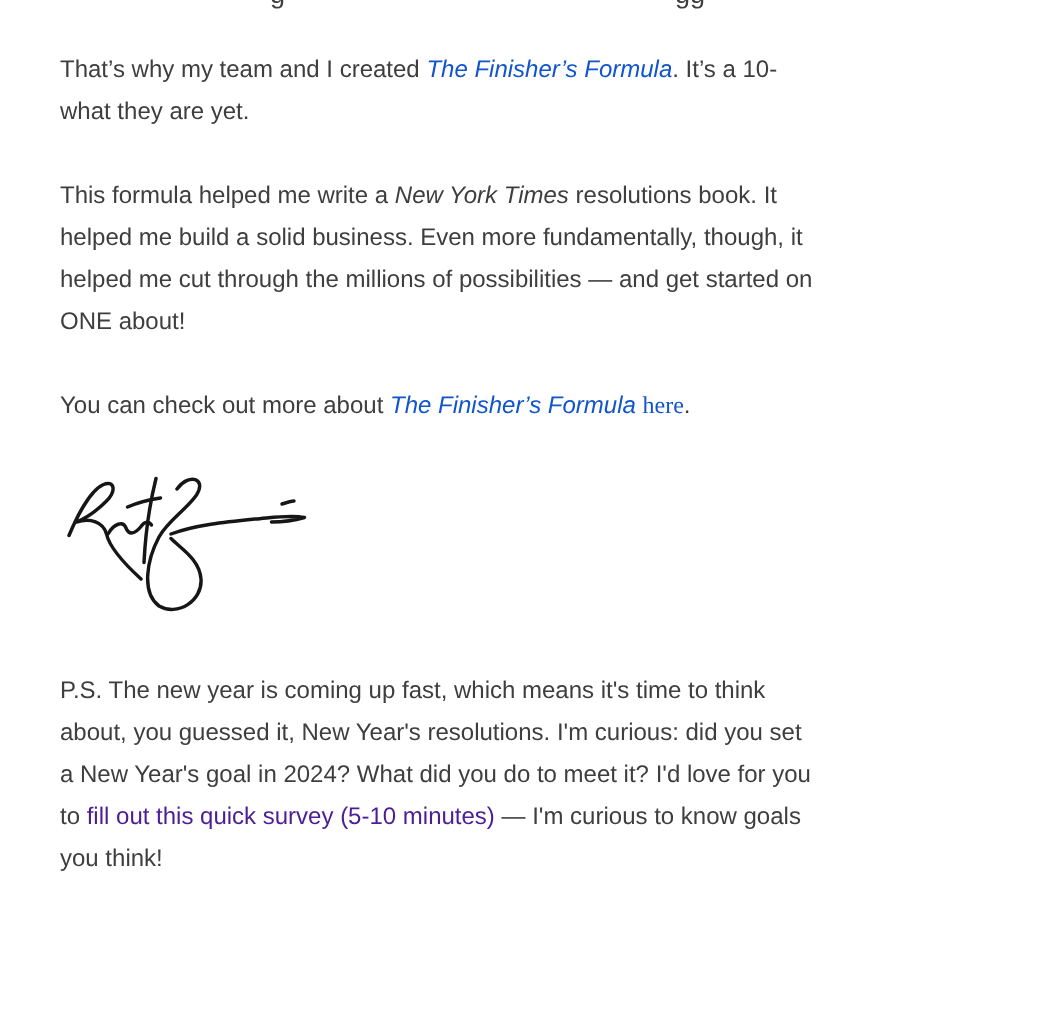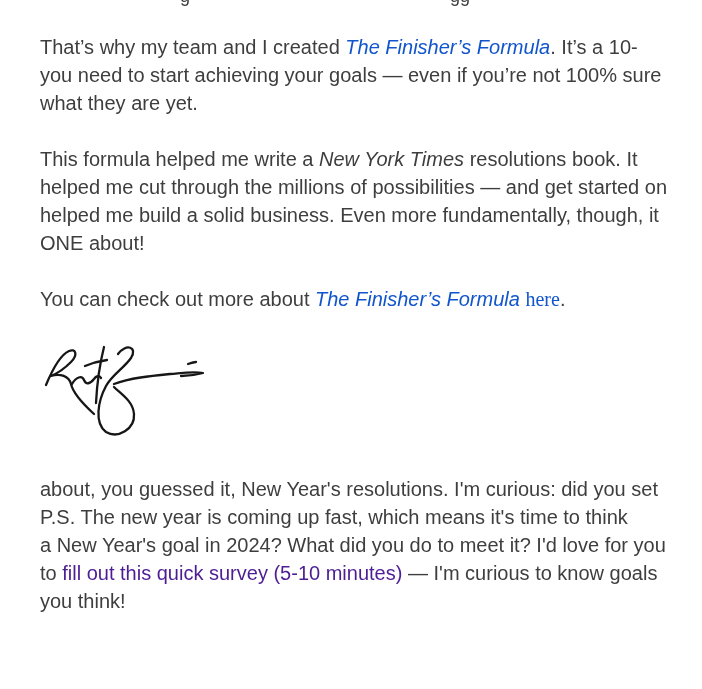--- a/index.html
+++ b/index.html
@@ -14,7 +14,7 @@
   .cutoff span{
     position:absolute;top:-18px;font-size:18px;line-height:28px;color:#3e3e3e;
   }
-  .paragraph{font-size:20px;line-height:28px;margin:0 0 28px 0;}
+  .paragraph{font-size:16px;line-height:28px;margin:0 0 28px 0;}
   .line{white-space:pre;}
   .seg{color:inherit;}
   .seg-italic{font-style:italic;}

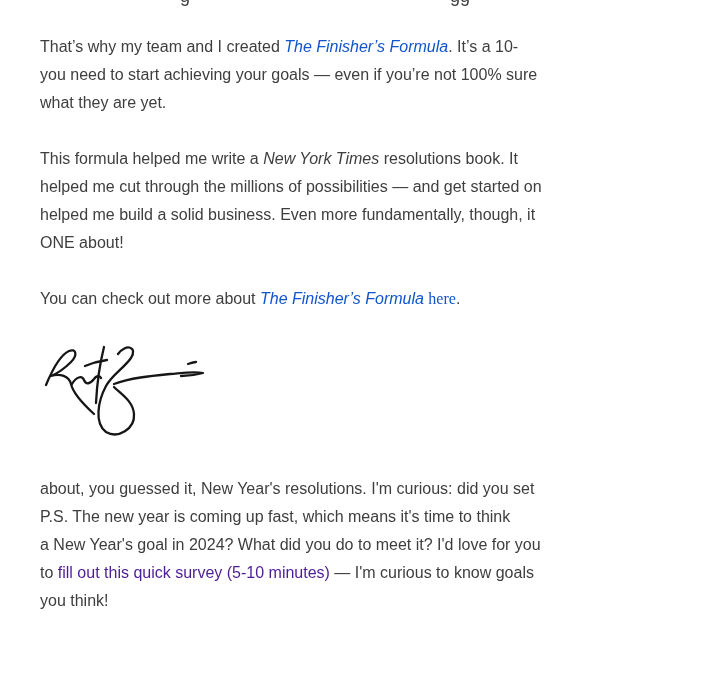--- a/index.html
+++ b/index.html
@@ -33,7 +33,6 @@
   <div id="paragraphs">
       <div class="paragraph">
         <div class="line"><span class="seg">That’s why my team and I created </span><span class="seg seg-link seg-italic" style="color: rgb(17, 85, 204);">The Finisher’s Formula</span><span class="seg">. It’s a 10-</span></div>
-        <div class="line"><span class="seg">you need to start achieving your goals — even if you’re not 100% sure</span></div>
         <div class="line"><span class="seg">what they are yet.</span></div>
       </div>
       <div class="paragraph">

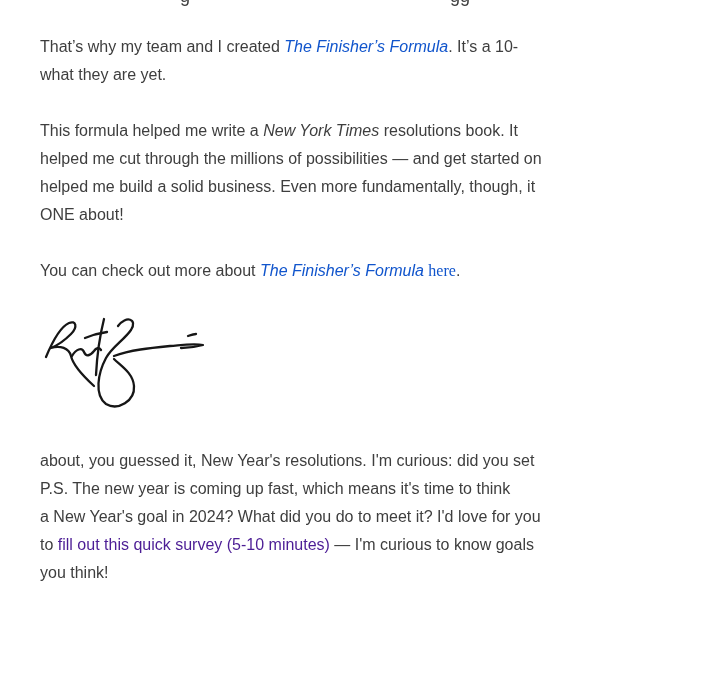--- a/index.html
+++ b/index.html
@@ -37,8 +37,8 @@
       </div>
       <div class="paragraph">
         <div class="line"><span class="seg">This formula helped me write a </span><span class="seg seg-italic">New York Times</span><span class="seg"> resolutions book. It</span></div>
+        <div class="line"><span class="seg">helped me build a solid business. Even more fundamentally, though, it</span></div>
         <div class="line"><span class="seg">helped me cut through the millions of possibilities — and get started on</span></div>
-        <div class="line"><span class="seg">helped me build a solid business. Even more fundamentally, though, it</span></div>
         <div class="line"><span class="seg">ONE about!</span></div>
       </div>
       <div class="paragraph">

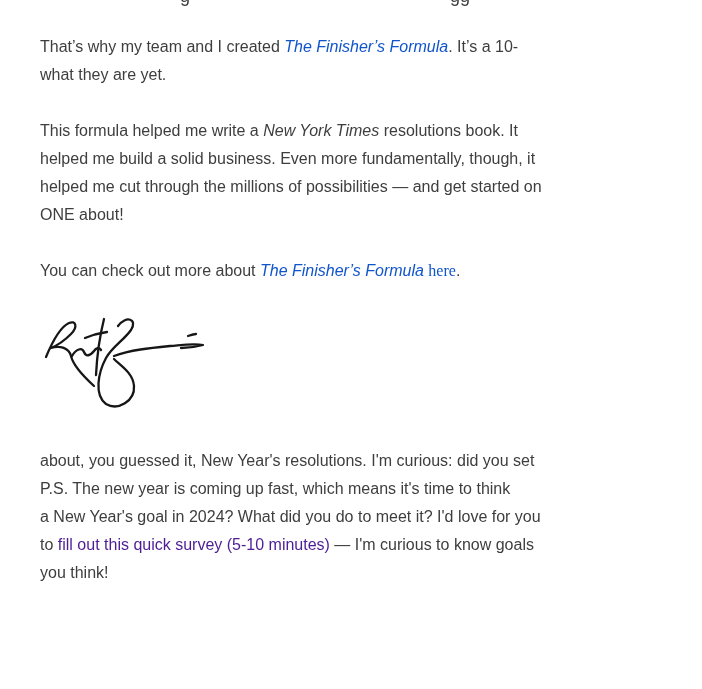--- a/index.html
+++ b/index.html
@@ -63,8 +63,8 @@
     </svg>
   </div>
       <div class="paragraph">
+        <div class="line"><span class="seg">P.S. The new year is coming up fast, which means it's time to think</span></div>
         <div class="line"><span class="seg">about, you guessed it, New Year's resolutions. I'm curious: did you set</span></div>
-        <div class="line"><span class="seg">P.S. The new year is coming up fast, which means it's time to think</span></div>
         <div class="line"><span class="seg">a New Year's goal in 2024? What did you do to meet it? I'd love for you</span></div>
         <div class="line"><span class="seg">to </span><span class="seg seg-link" style="color: #4c1d95;">fill out this quick survey (5-10 minutes)</span><span class="seg"> — I'm curious to know goals</span></div>
         <div class="line"><span class="seg">you think!</span></div>

